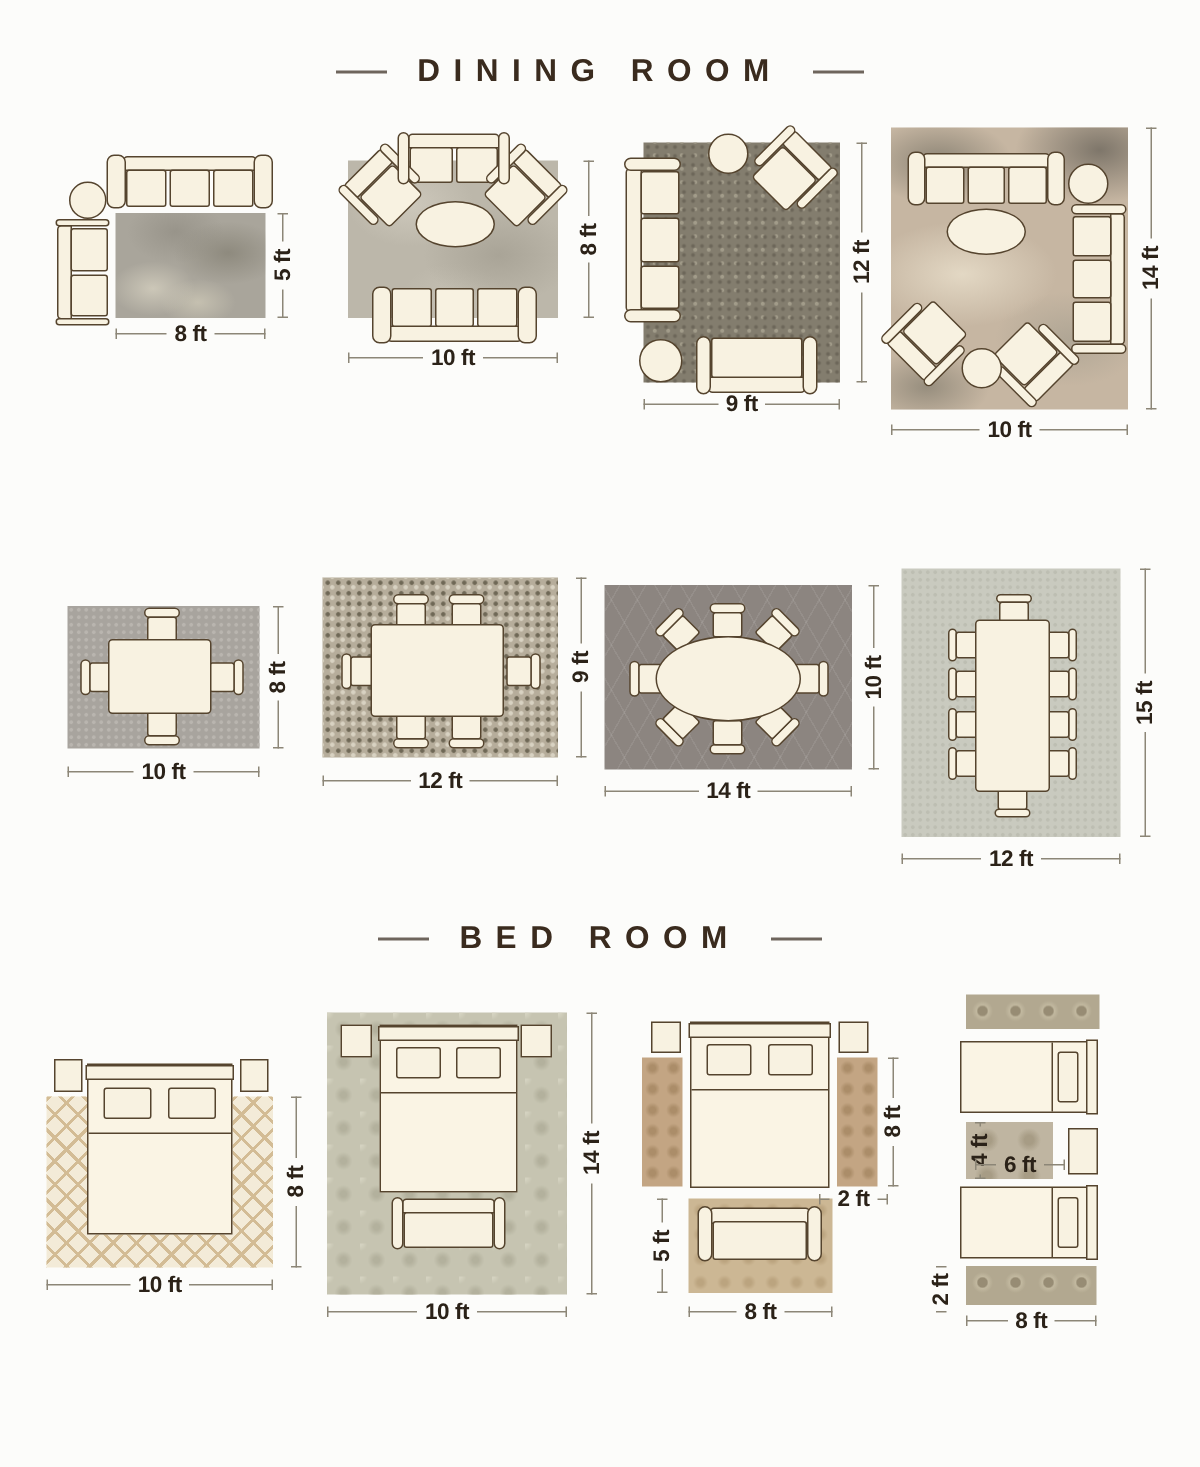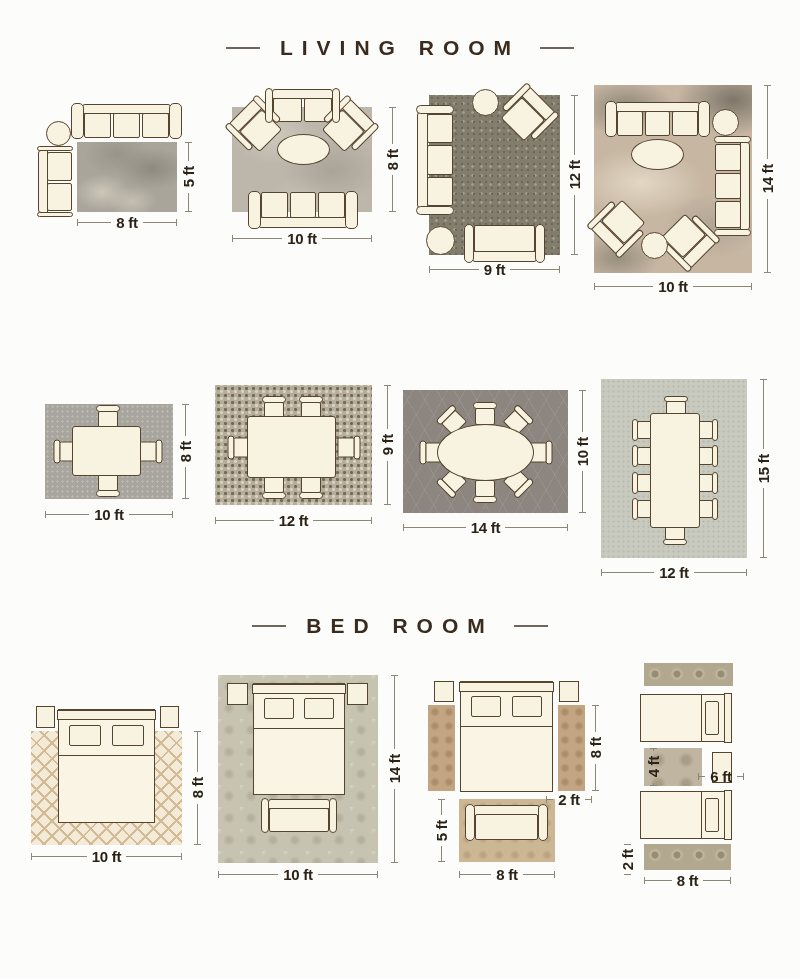--- a/index.html
+++ b/index.html
@@ -120,7 +120,7 @@
 
   <div class="stitle" style="top:36px;">
     <span class="dash"></span>
-    <span class="ttxt">LIVING ROOM</span>
+    <span class="ttxt">DINING ROOM</span>
     <span class="dash"></span>
   </div>
 

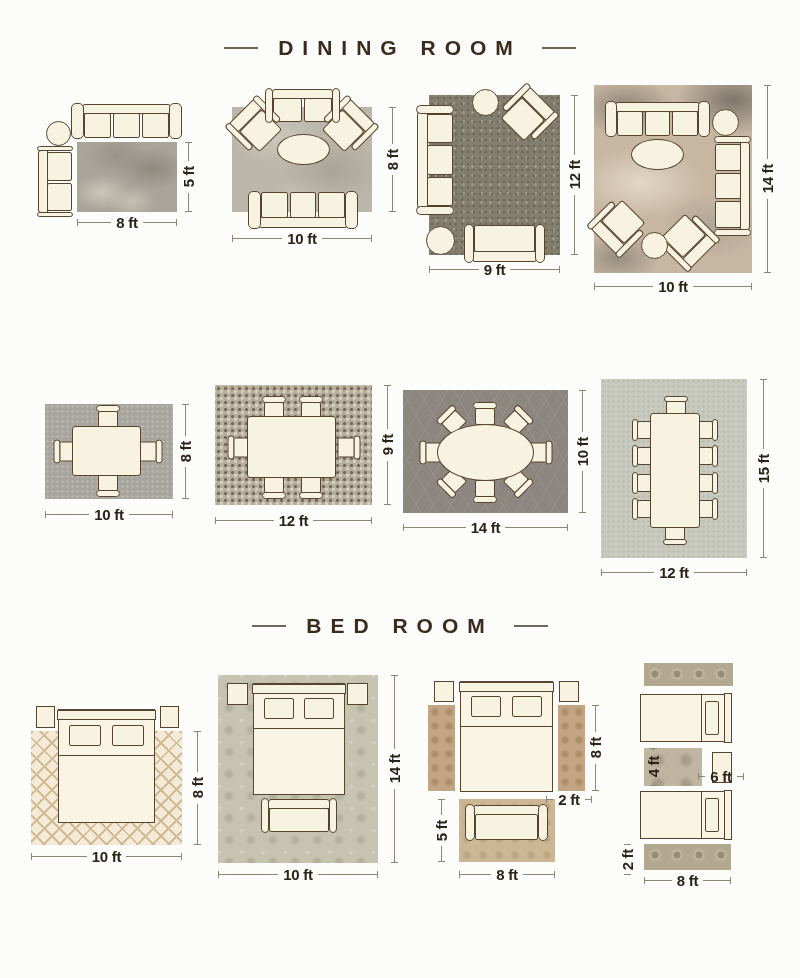--- a/index.html
+++ b/index.html
@@ -579,7 +579,7 @@
         <span class="dtxt">4 ft</span>
         <i class="line b"></i>
     </div>
-    <div class="hdim" style="left:650px;top:768px;width:46px;margin-left:48px;">
+    <div class="hdim" style="left:650px;top:768px;width:60px;">
       <i class="line l"></i>
         <span class="dtxt">6 ft</span>
         <i class="line r"></i>

